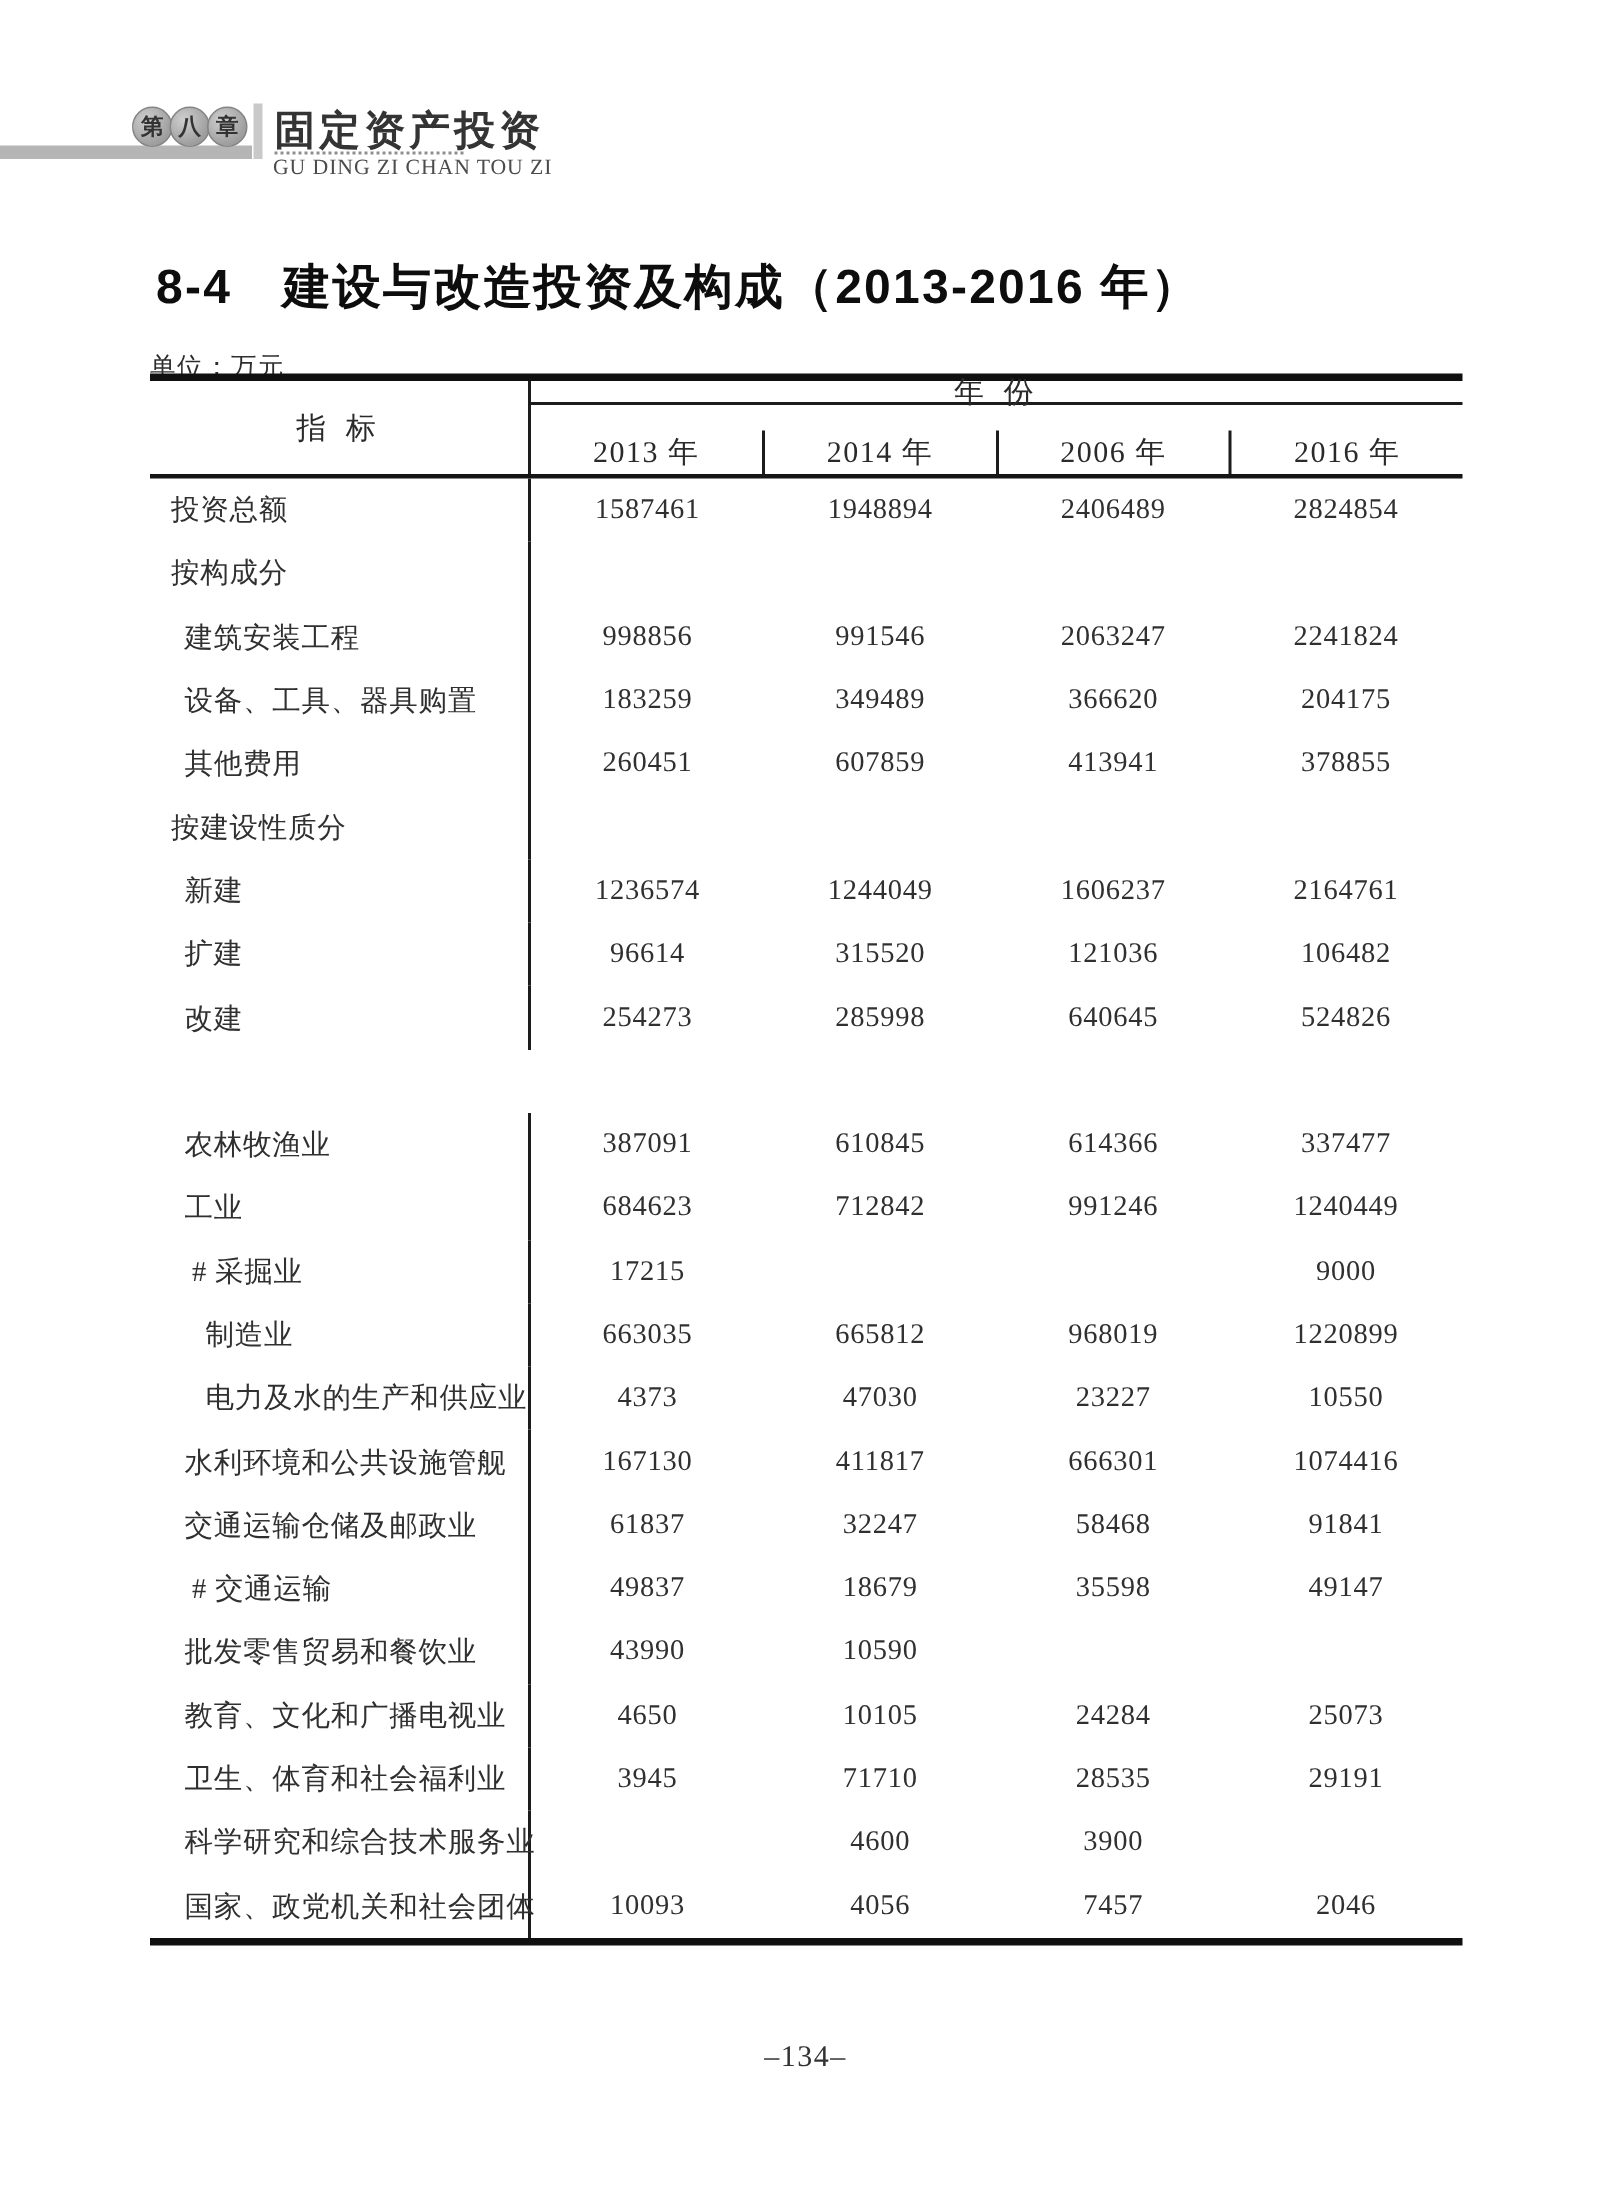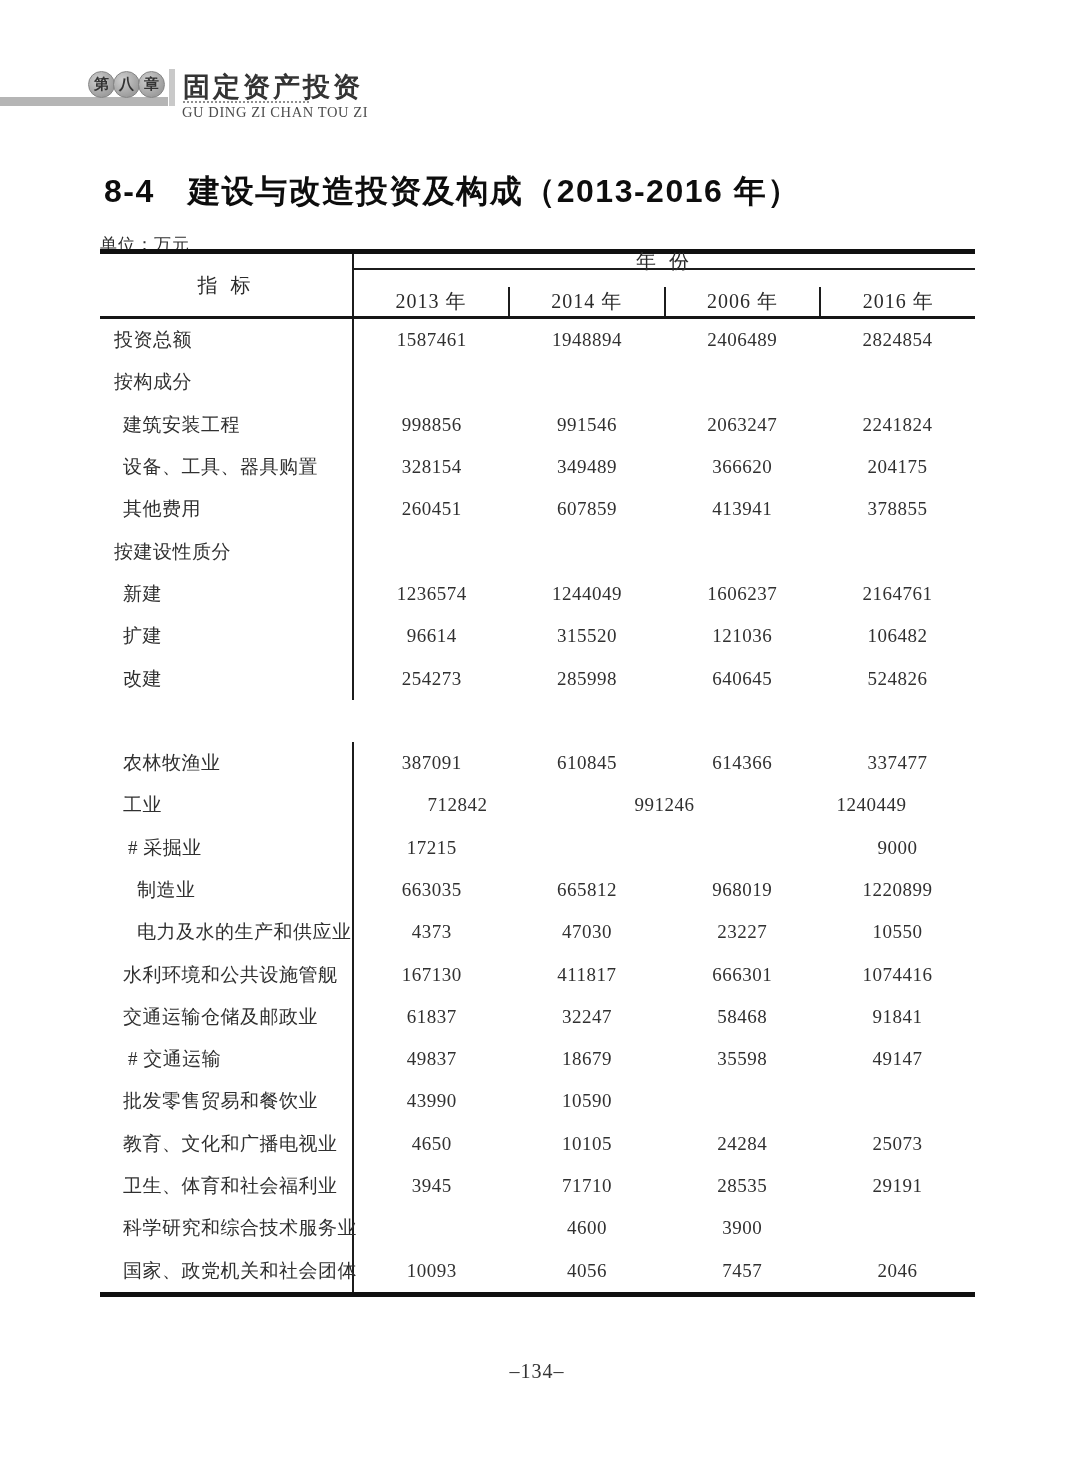--- a/index.html
+++ b/index.html
@@ -156,7 +156,7 @@
 
   <div class="trow">
     <div class="t-label ind1">设备、工具、器具购置</div>
-    <div class="t-val">328154</div>
+    <div class="t-val">183259</div>
     <div class="t-val">349489</div>
     <div class="t-val">366620</div>
     <div class="t-val">204175</div>

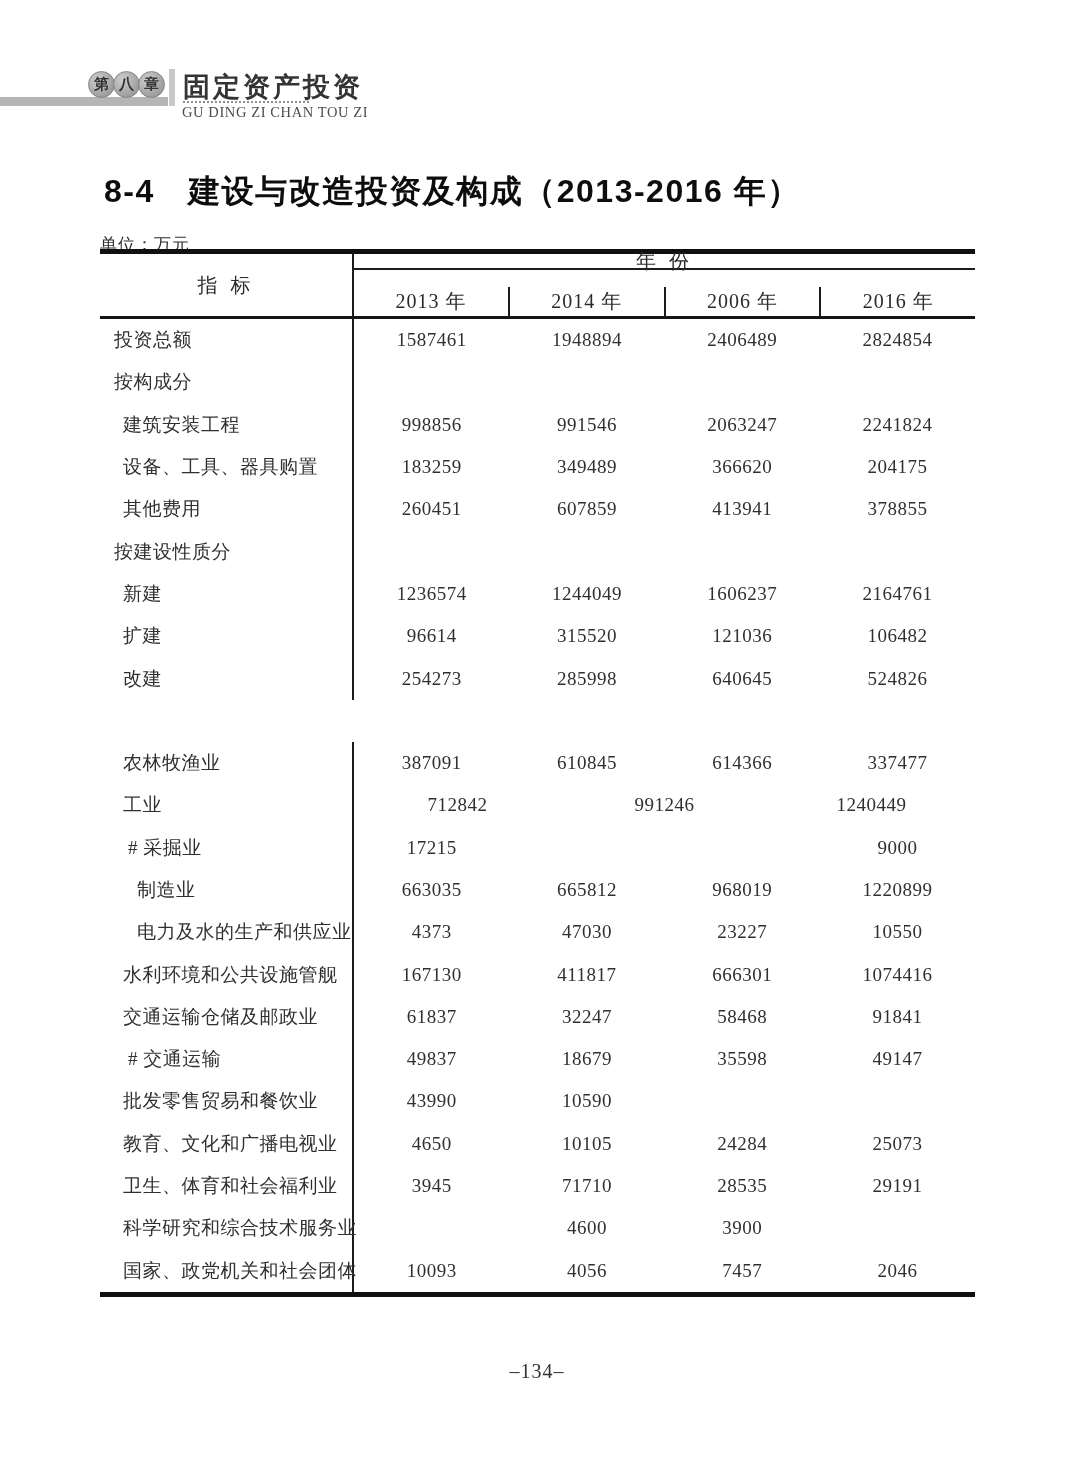--- a/index.html
+++ b/index.html
@@ -219,6 +219,7 @@
 
   <div class="trow">
     <div class="t-label ind1">工业</div>
+    <div class="t-val">684623</div>
     <div class="t-val">712842</div>
     <div class="t-val">991246</div>
     <div class="t-val">1240449</div>

